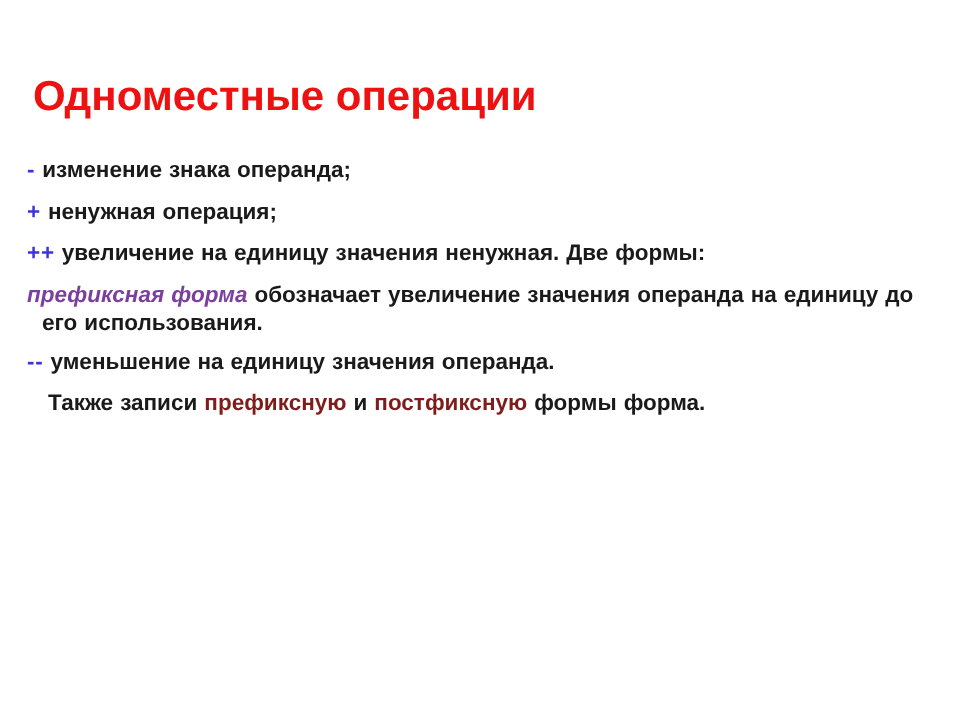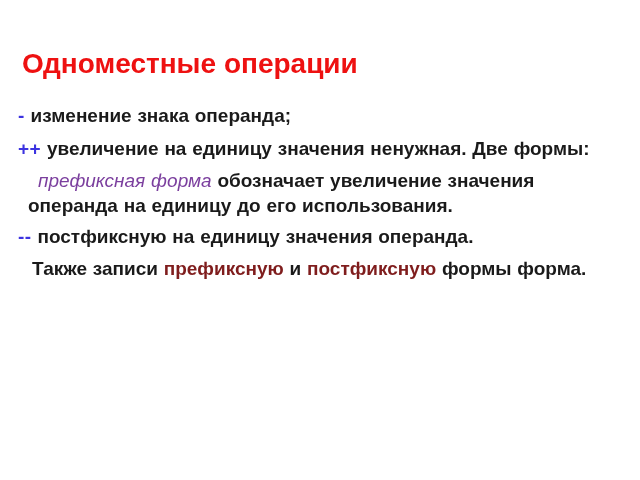--- a/index.html
+++ b/index.html
@@ -39,7 +39,7 @@
     width: 614px;
   }
   .para {
-    font-size: 19px;
+    font-size: 15px;
     font-weight: bold;
     color: #1A1A1A;
     line-height: 1.30;

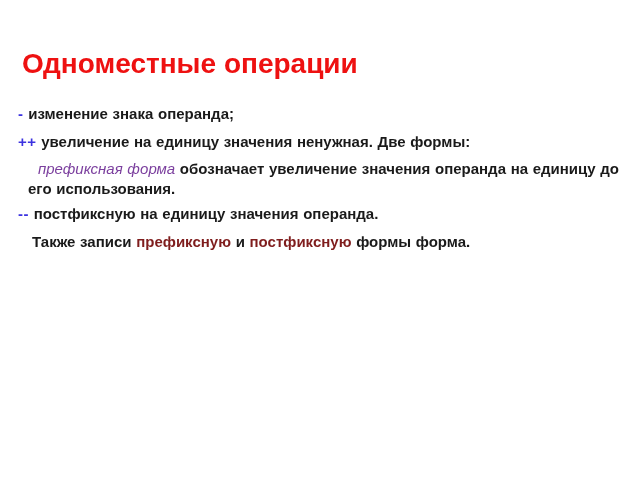--- a/index.html
+++ b/index.html
@@ -87,6 +87,7 @@
 
     <p class="para p-op"><span class="op">-</span><span> изменение знака операнда;</span></p>
 
+    <p class="para p-op"><span class="op">+</span><span> ненужная операция;</span></p>
 
     <p class="para p-op"><span class="op">++</span><span> увеличение на единицу значения ненужная. Две формы:</span></p>
 

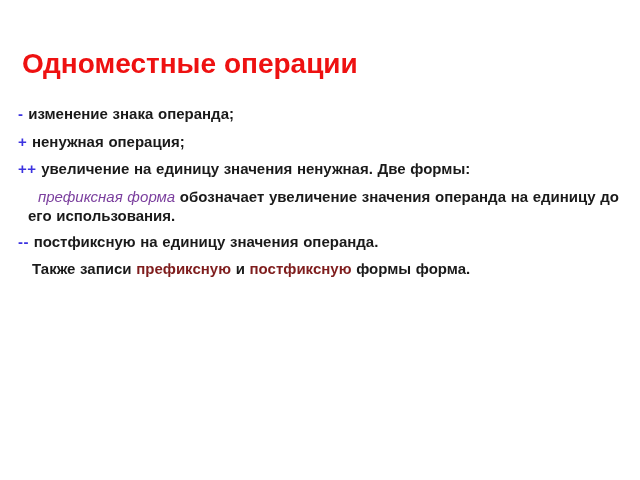--- a/index.html
+++ b/index.html
@@ -66,9 +66,8 @@
   }
   .term {
     color: #7B3F9E;
-    font-weight: normal;
+    font-weight: bold;
     font-style: italic;
-    margin-left: 20px;
   }
   .term-plain {
     color: #7f1d1d;

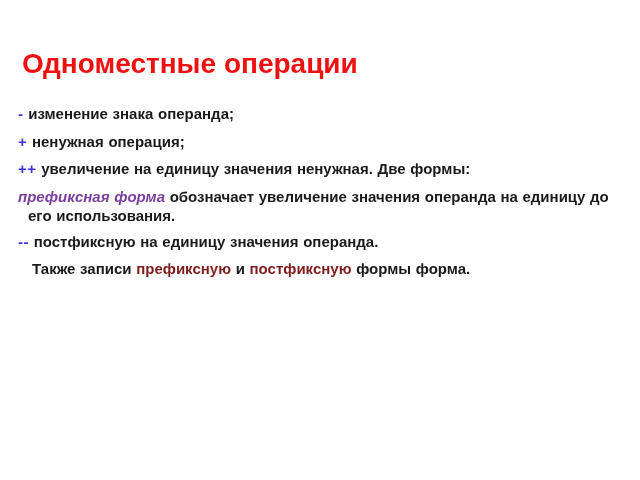--- a/index.html
+++ b/index.html
@@ -93,7 +93,7 @@
     <p class="para p-pre"><span class="term">префиксная форма</span><span> обозначает увеличение значения операнда на единицу до его использования.</span></p>
 
 
-    <p class="para p-op"><span class="op">--</span><span> постфиксную на единицу значения операнда.</span></p>
+    <p class="para p-op"><span class="op">--</span><span> уменьшение на единицу значения операнда.</span></p>
 
     <p class="para p-also"><span> Также записи </span><span class="term-plain">префиксную</span><span> и </span><span class="term-plain">постфиксную</span><span> формы форма.</span></p>
 

